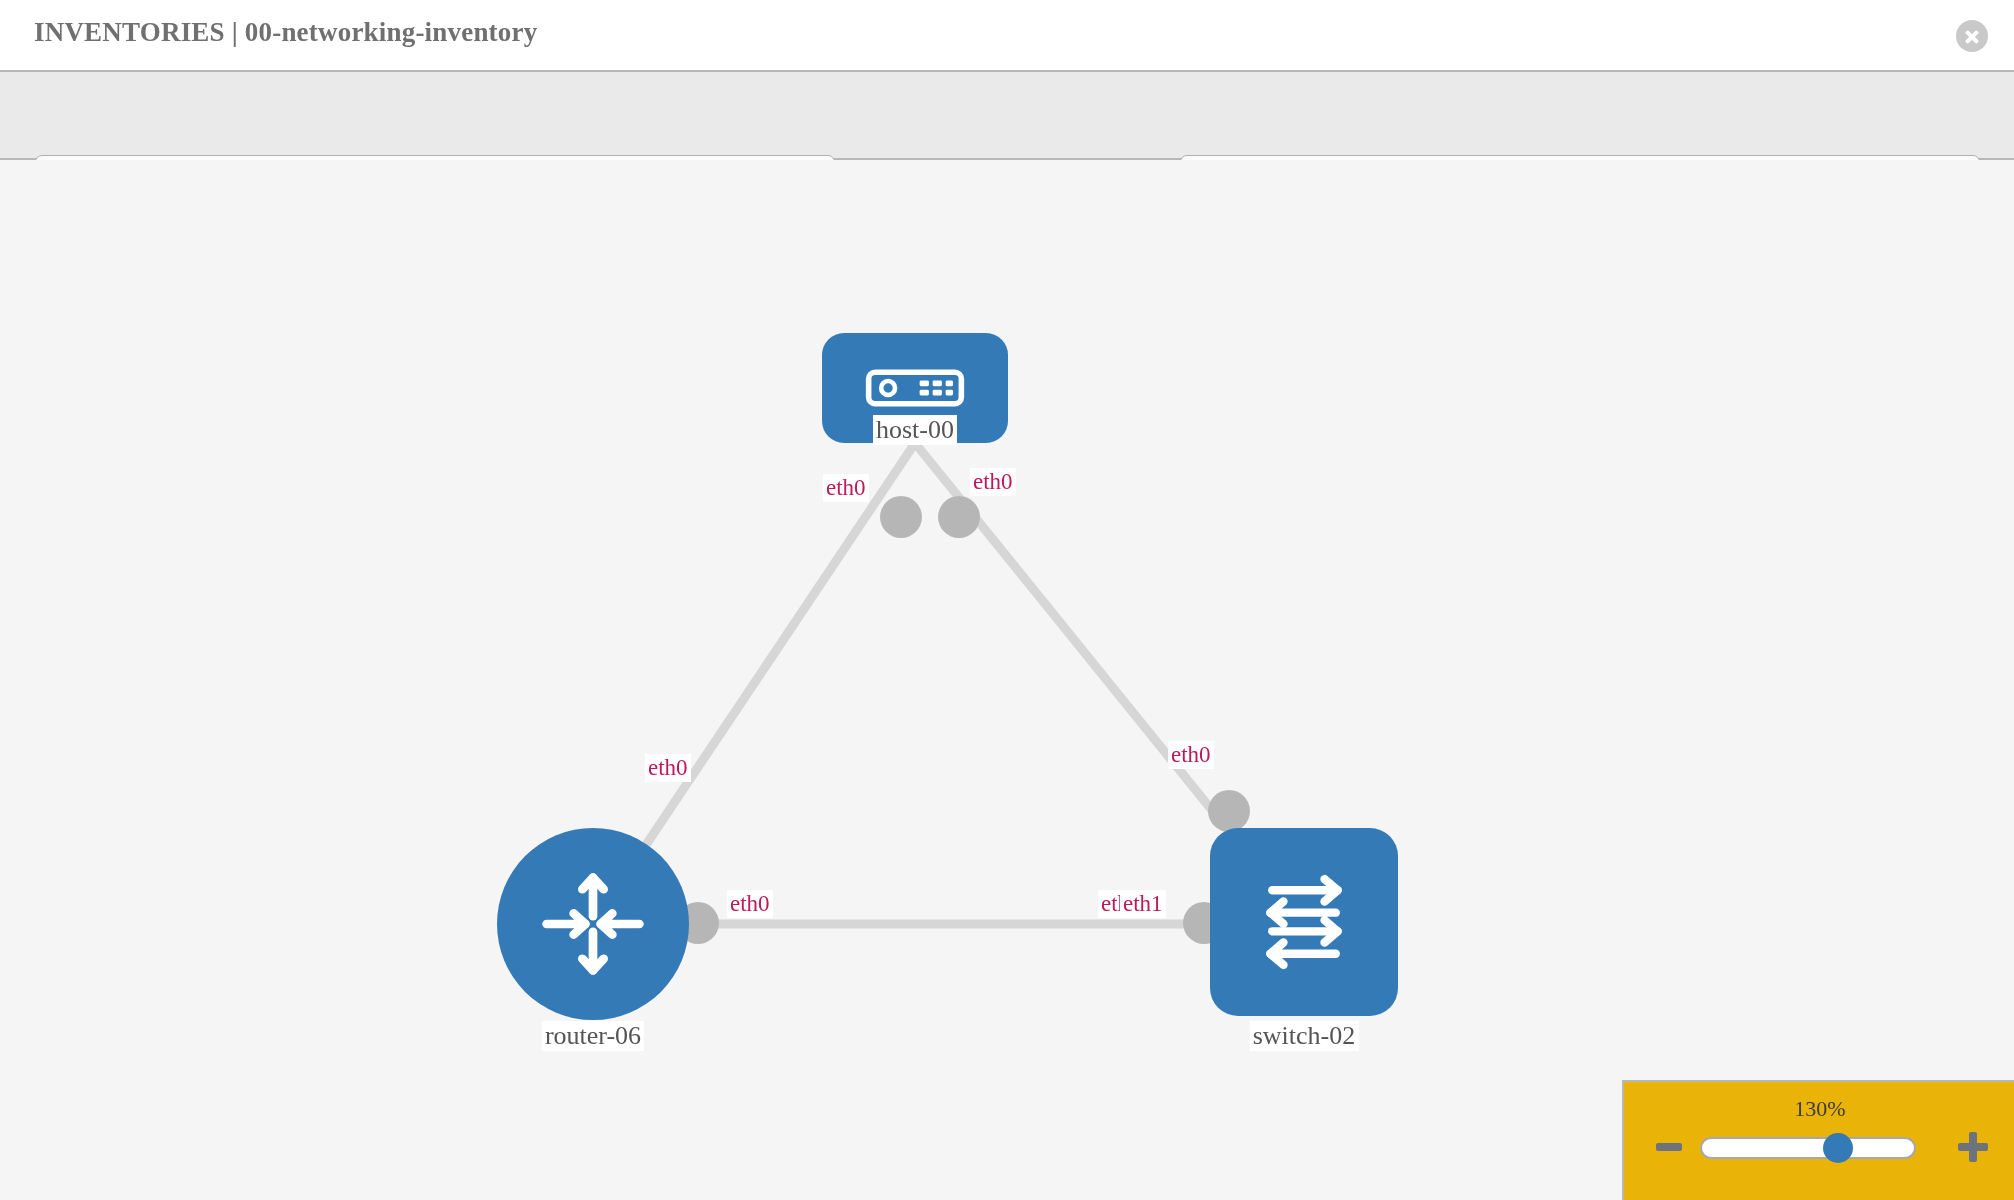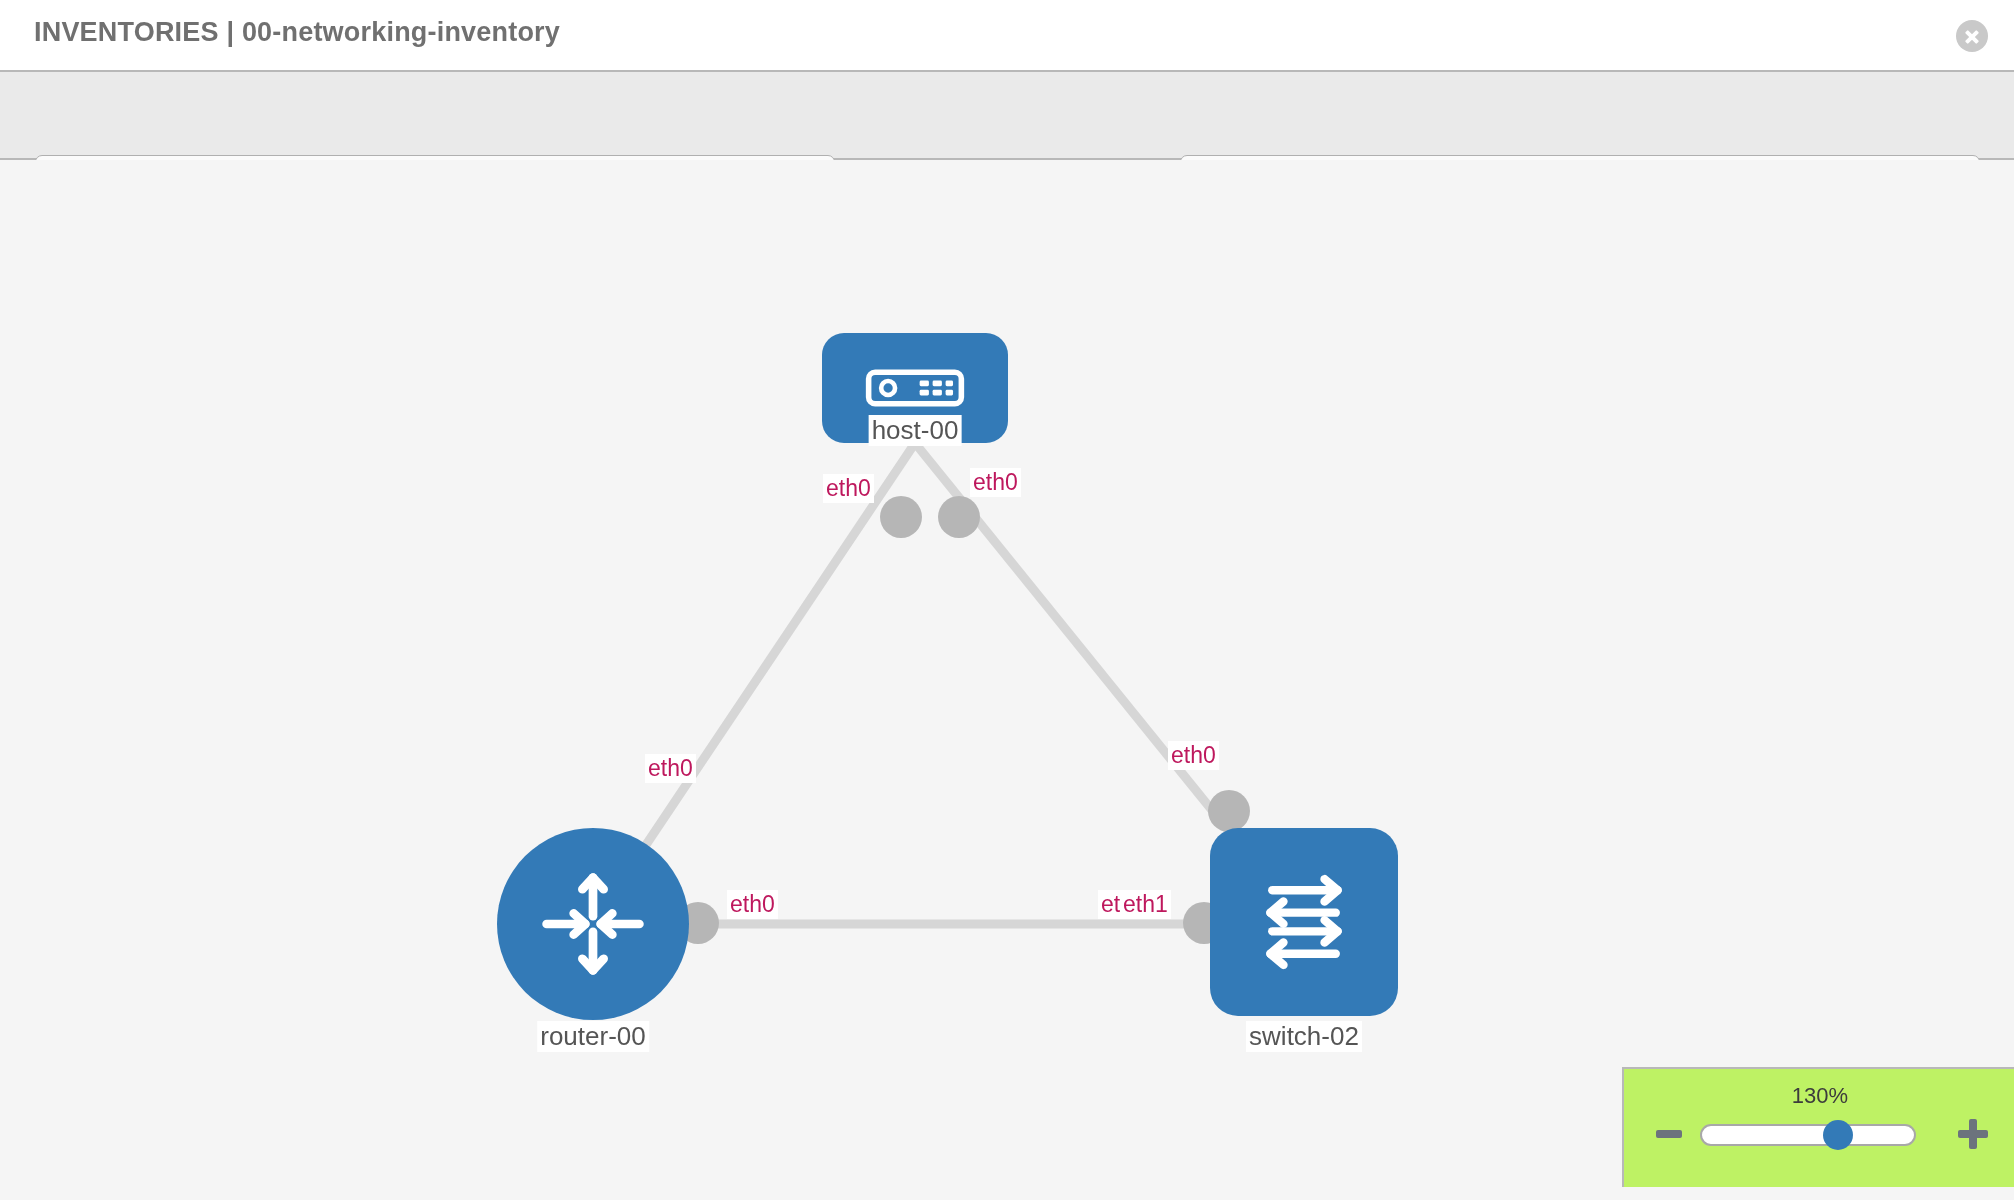--- a/index.html
+++ b/index.html
@@ -9,7 +9,7 @@
     background: #ffffff;
     overflow: hidden;
   }
-  .app { position: relative; width: 2014px; height: 1200px; }
+  .app { position: relative; width: 2014px; height: 1200px; font-family: Liberation Serif, serif; }
 
   
   .header {

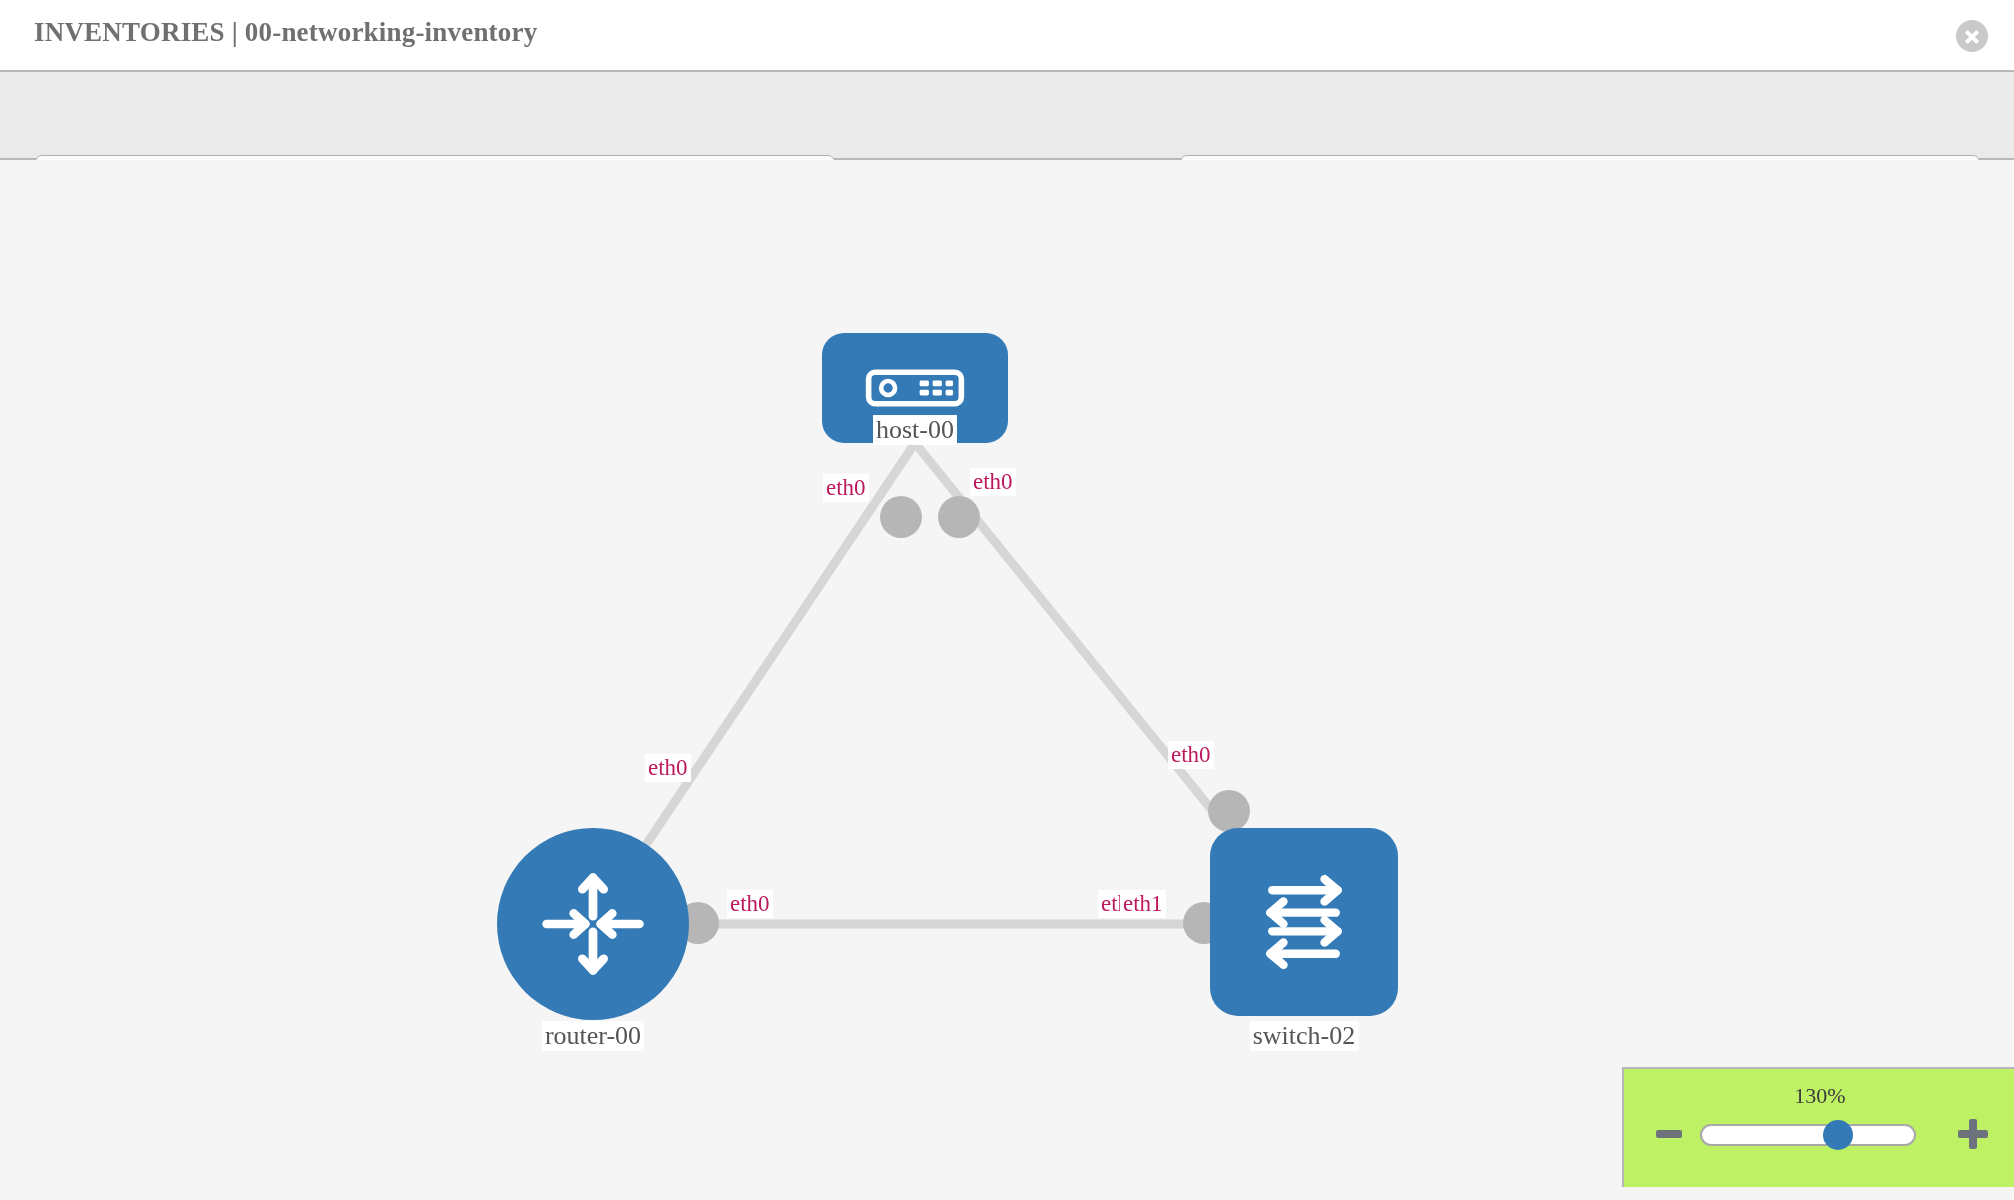--- a/index.html
+++ b/index.html
@@ -260,7 +260,7 @@
             </g>
           </svg>
         </div>
-        <div class="node-label">router-00</div>
+        <div class="node-label">router-06</div>
       </div>
 
       <div class="node" id="node-switch">

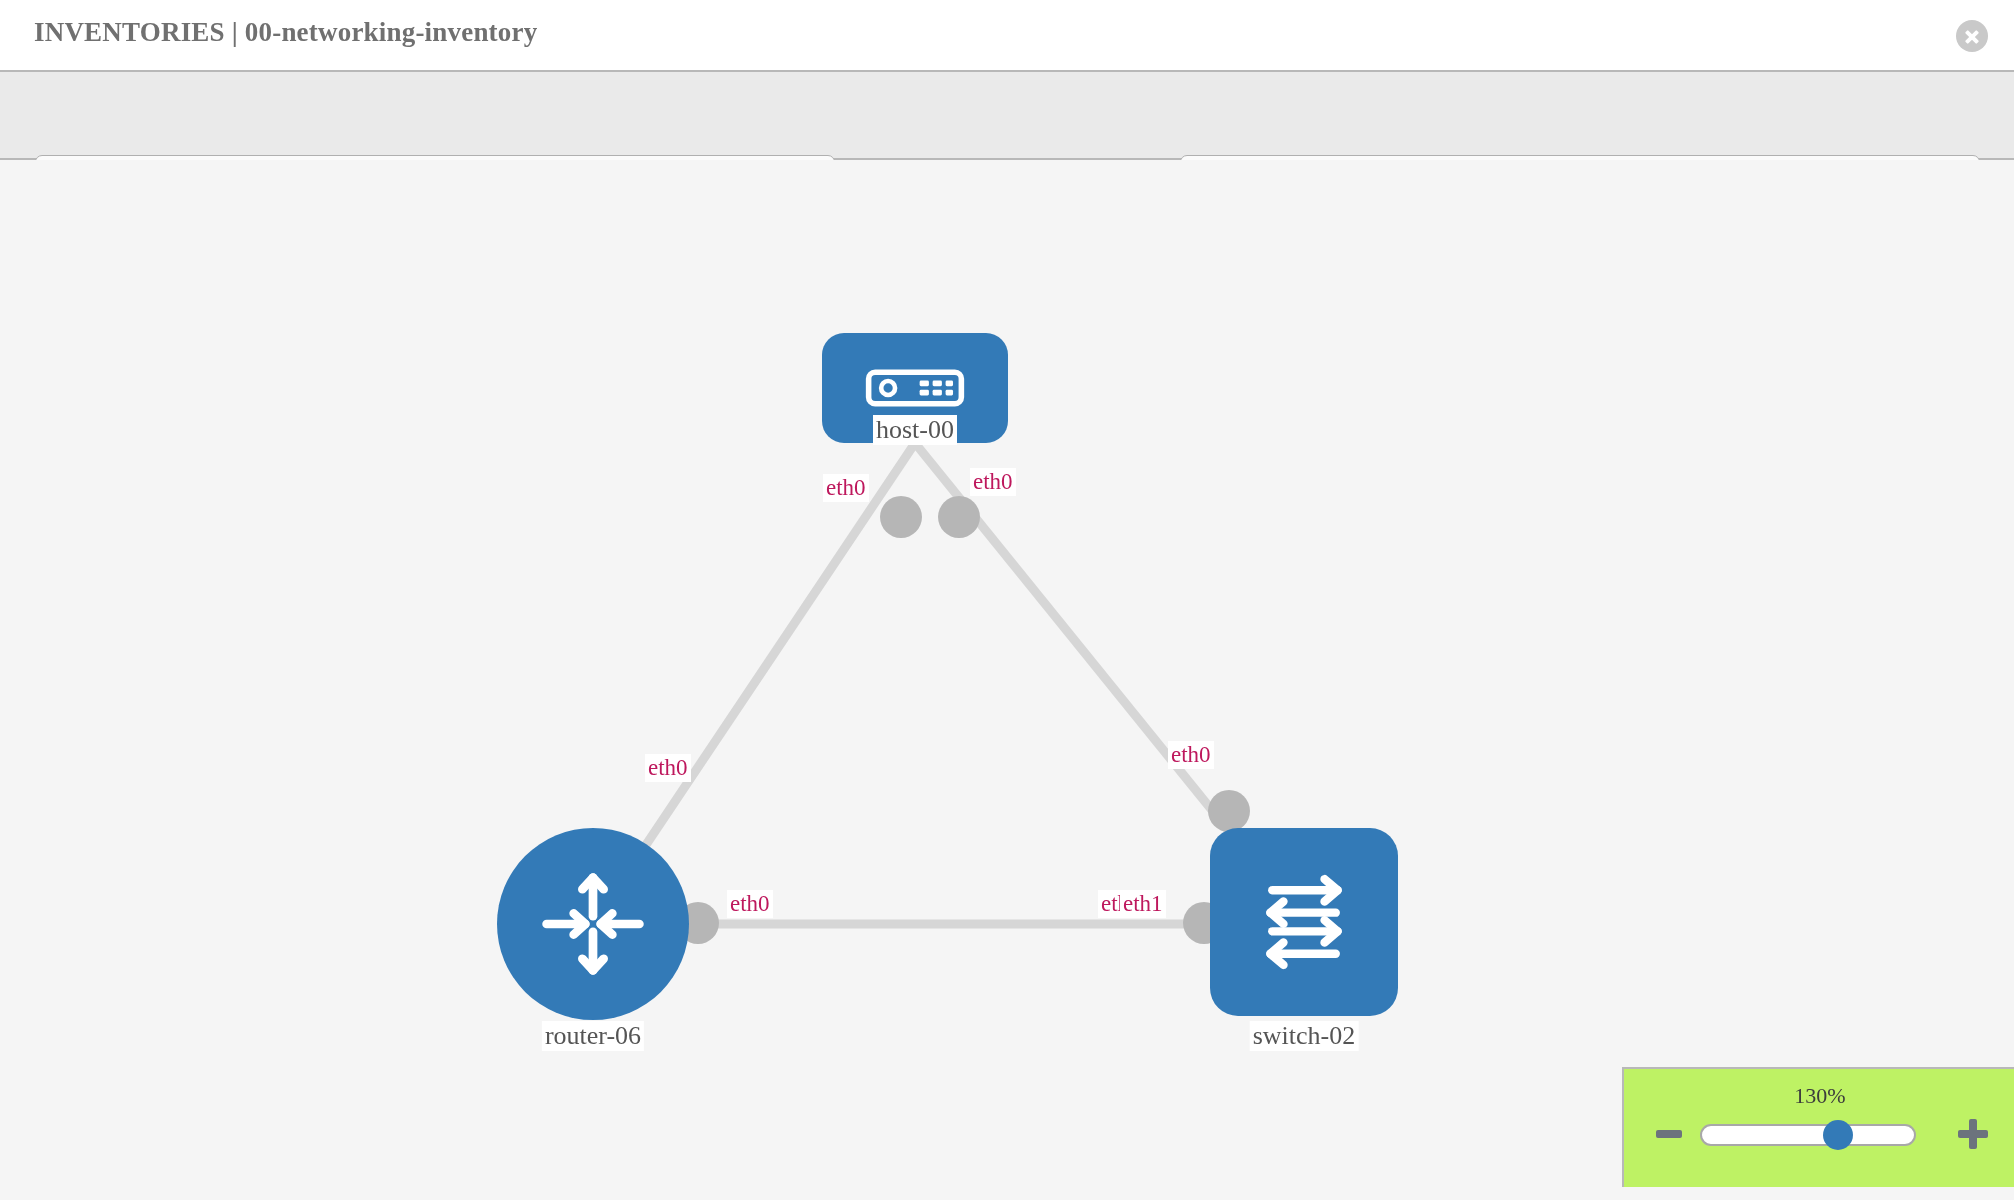--- a/index.html
+++ b/index.html
@@ -141,9 +141,9 @@
 
   
   .zoom-panel {
-    position: absolute; right: 0; bottom: 13px;
+    position: absolute; right: 0; bottom: 0;
     width: 392px; height: 120px;
-    background: #bef264;
+    background: #eab308;
     border-top: 2px solid #b8b8b8;
     border-left: 2px solid #b8b8b8;
   }

